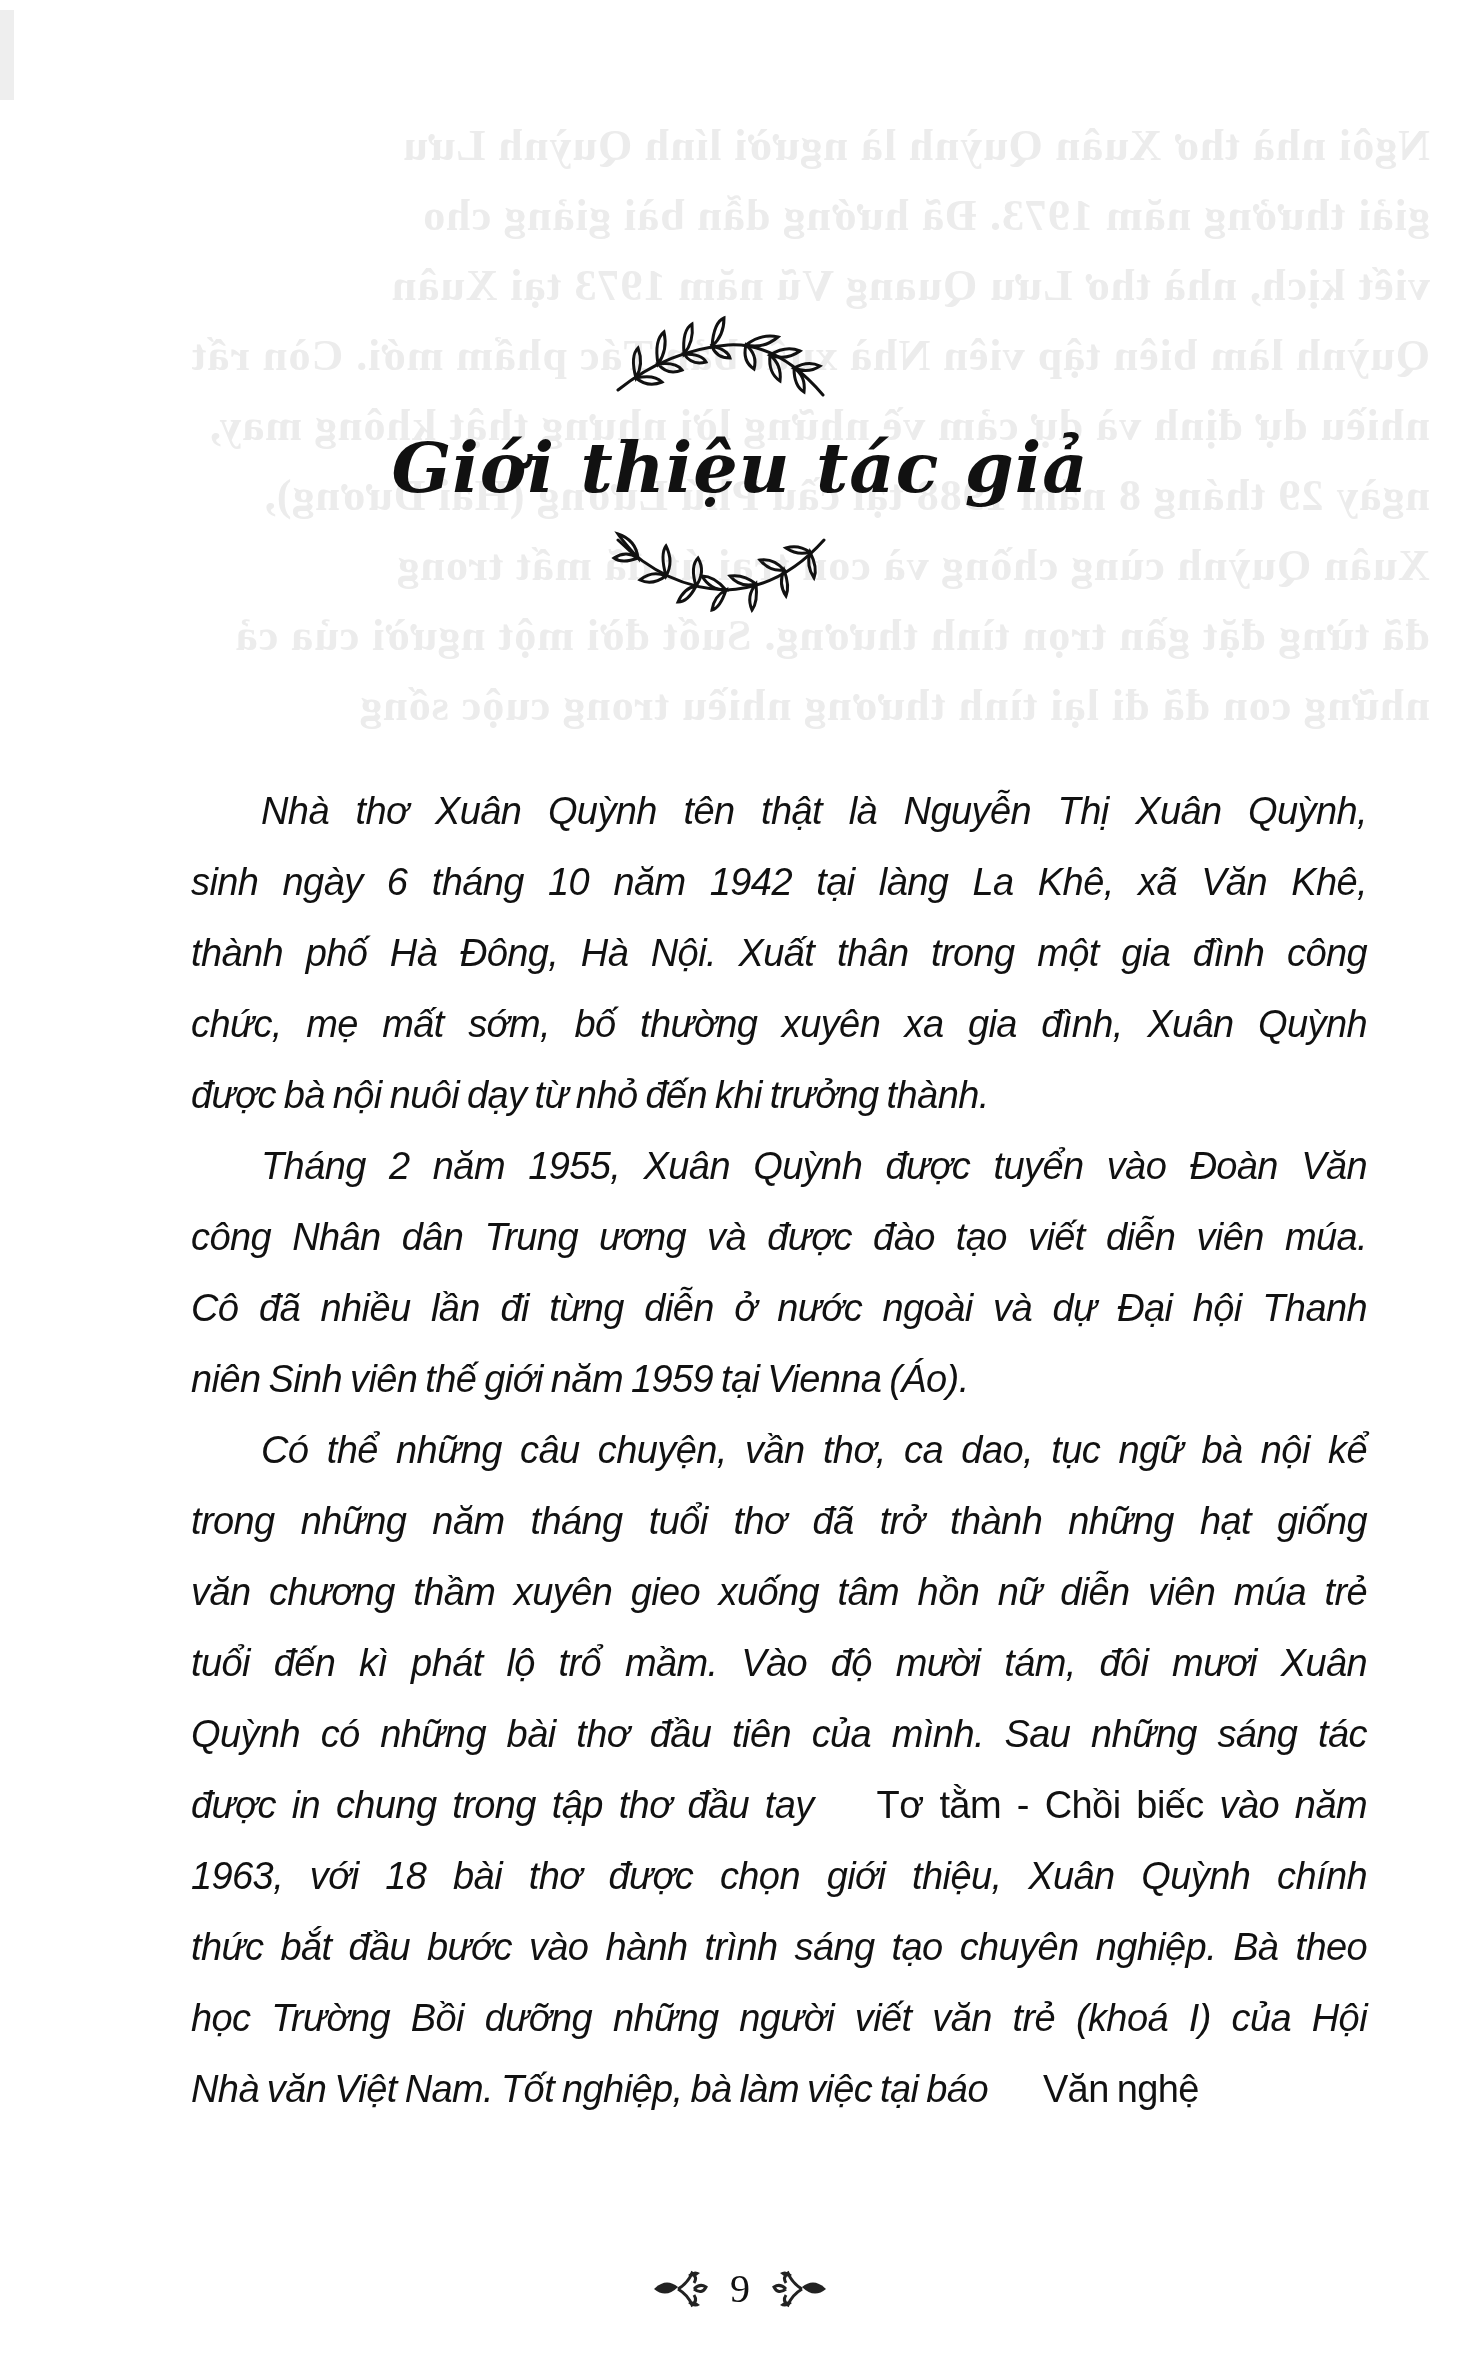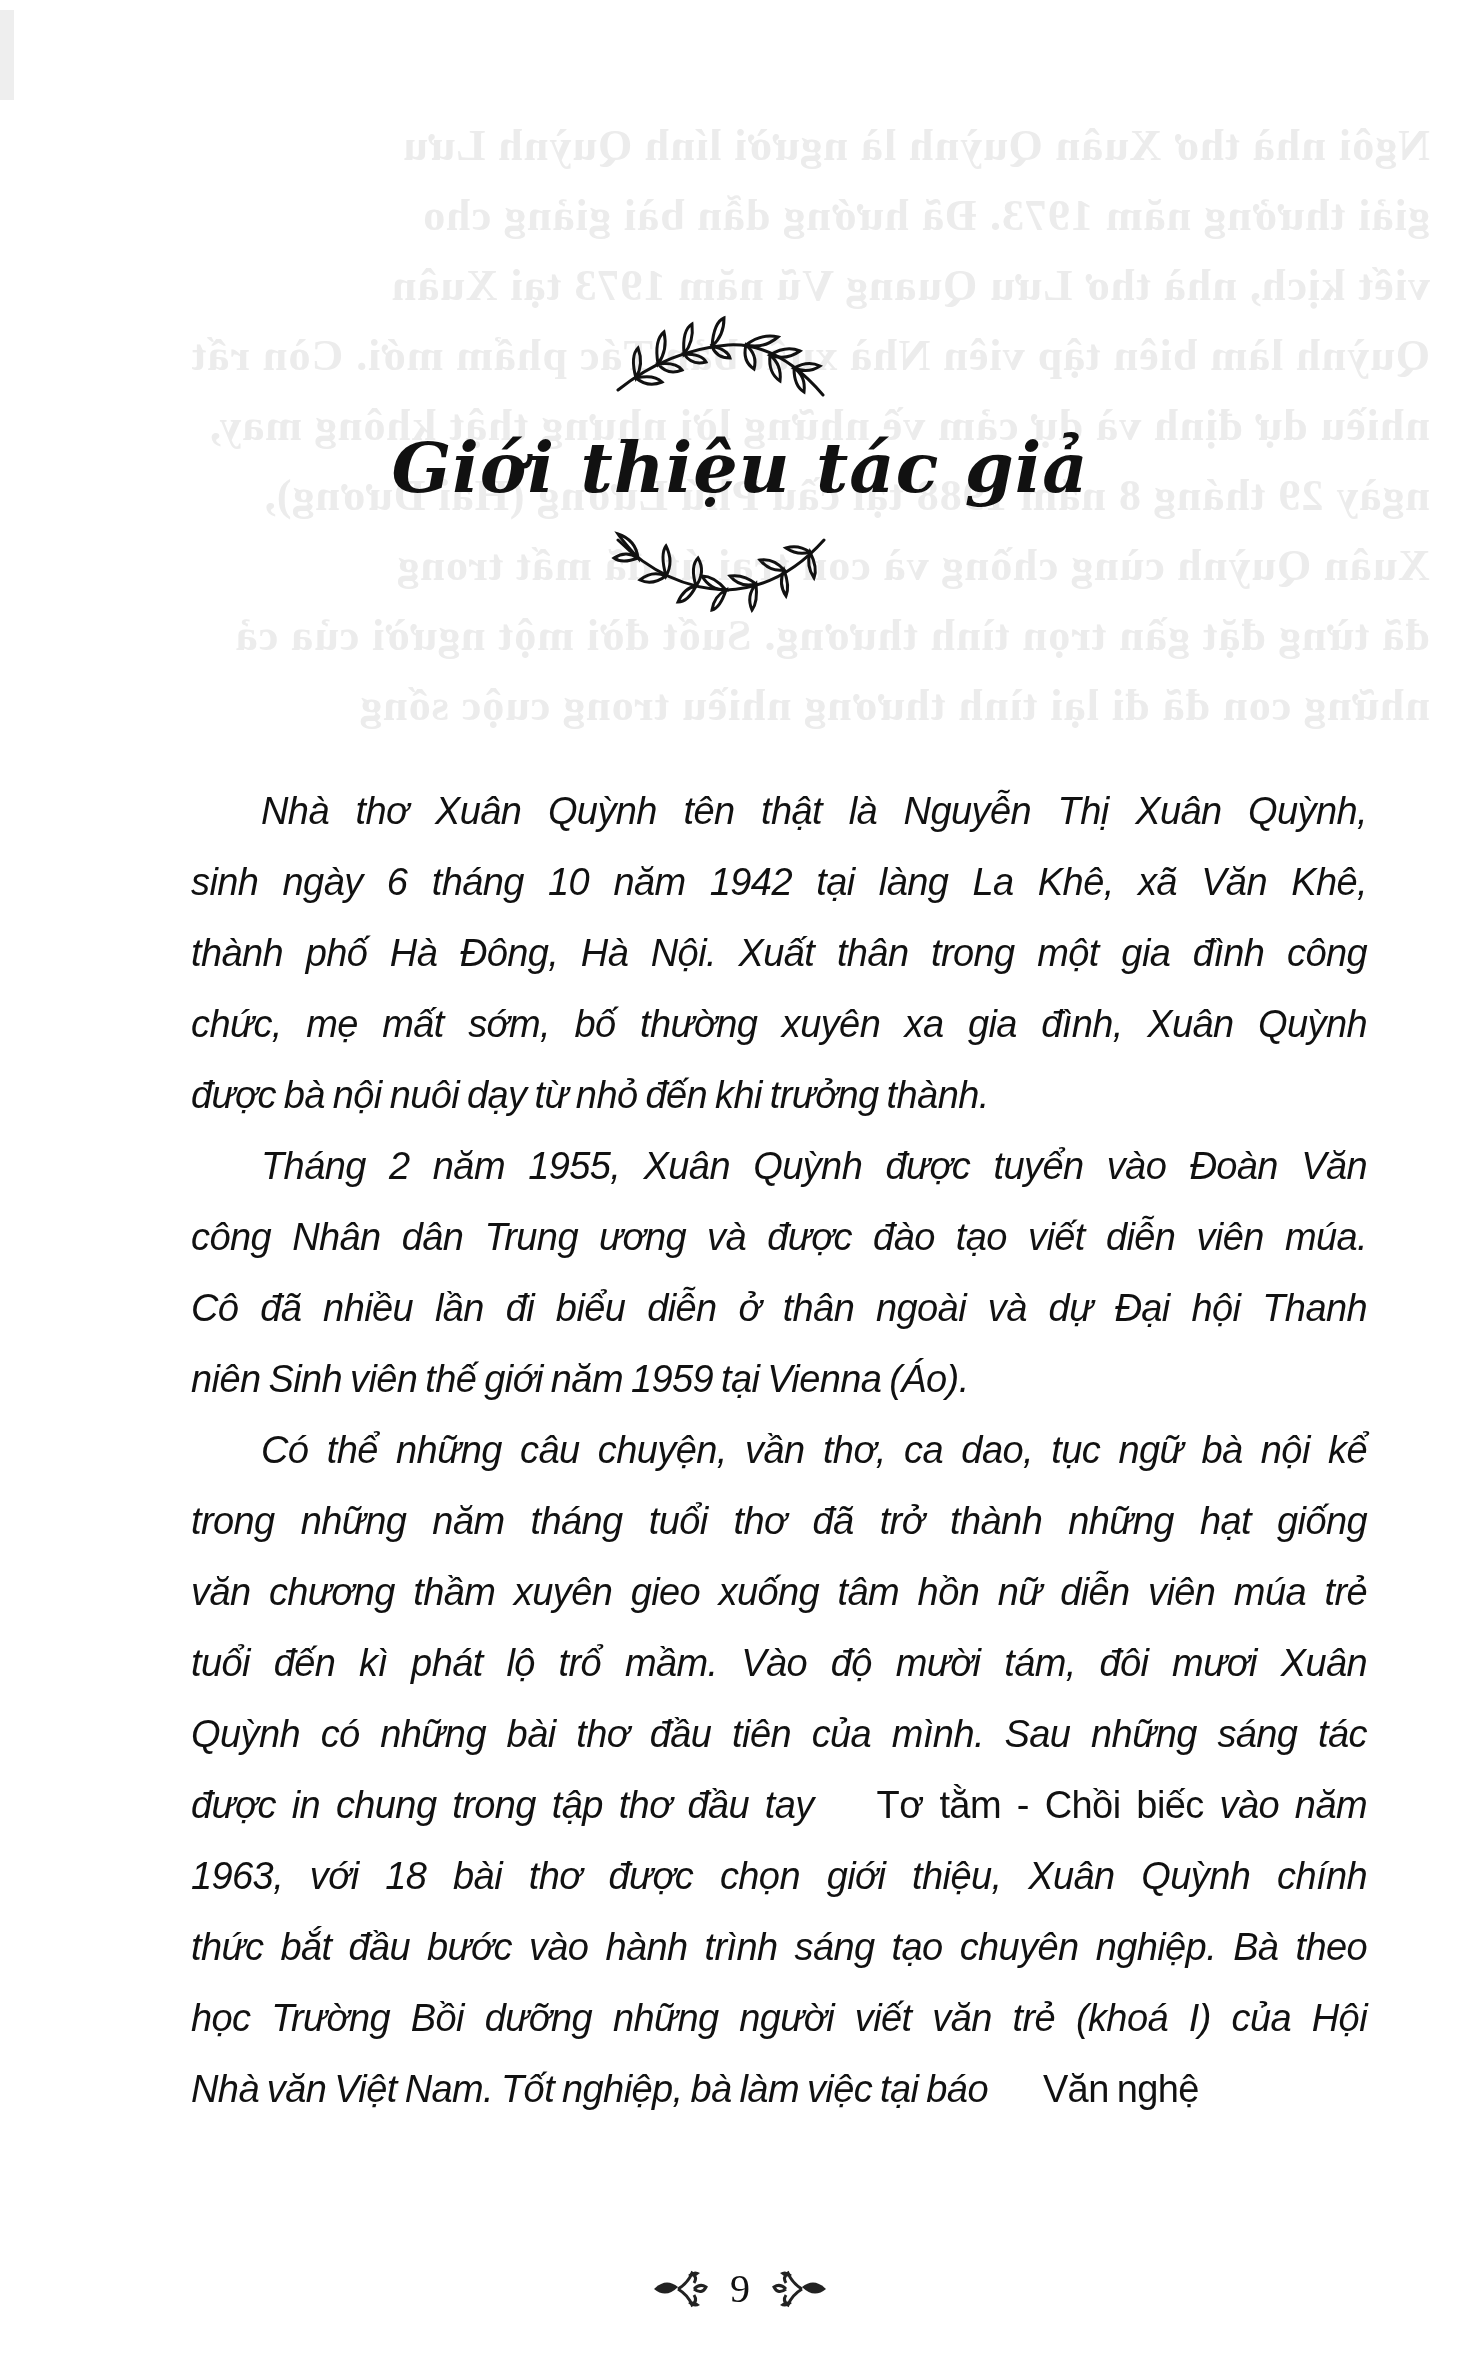--- a/index.html
+++ b/index.html
@@ -105,7 +105,7 @@
     <div class="line last" style="top: 1060px;">được bà nội nuôi dạy từ nhỏ đến khi trưởng thành.</div>
     <div class="line" style="top: 1131px; padding-left: 70px; width: 1106px;">Tháng 2 năm 1955, Xuân Quỳnh được tuyển vào Đoàn Văn</div>
     <div class="line" style="top: 1202px;">công Nhân dân Trung ương và được đào tạo viết diễn viên múa.</div>
-    <div class="line" style="top: 1273px;">Cô đã nhiều lần đi biểu diễn ở thân ngoài và dự Đại hội Thanh</div>
+    <div class="line" style="top: 1273px;">Cô đã nhiều lần đi từng diễn ở nước ngoài và dự Đại hội Thanh</div>
     <div class="line last" style="top: 1344px;">niên Sinh viên thế giới năm 1959 tại Vienna (Áo).</div>
     <div class="line" style="top: 1415px; padding-left: 70px; width: 1106px;">Có thể những câu chuyện, vần thơ, ca dao, tục ngữ bà nội kể</div>
     <div class="line" style="top: 1486px;">trong những năm tháng tuổi thơ đã trở thành những hạt giống</div>

